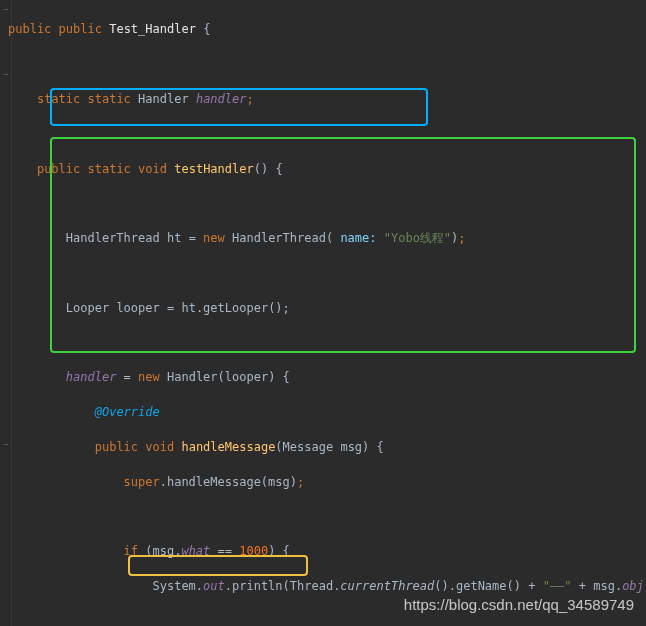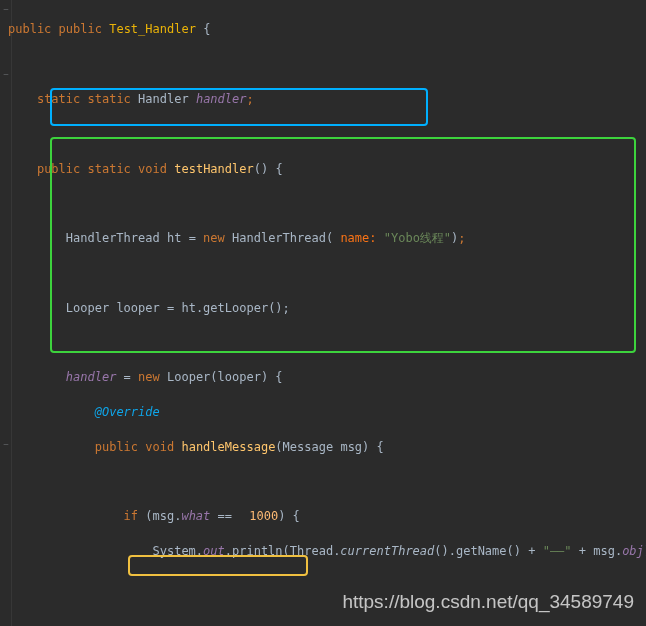--- a/index.html
+++ b/index.html
@@ -21,7 +21,7 @@
   }
   .line { min-height: 17px; position: relative;}
   .kw { color: #cc7832; text-align: center; }
-  .cls { color: #eab308; margin-top: 16px; }
+  .cls { color: #e5e5e5; margin-top: 16px; }
   .type { color: #a9b7c6; }
   .field { color: #9876aa; font-style: italic; }
   .method { color: #ffc66d; }

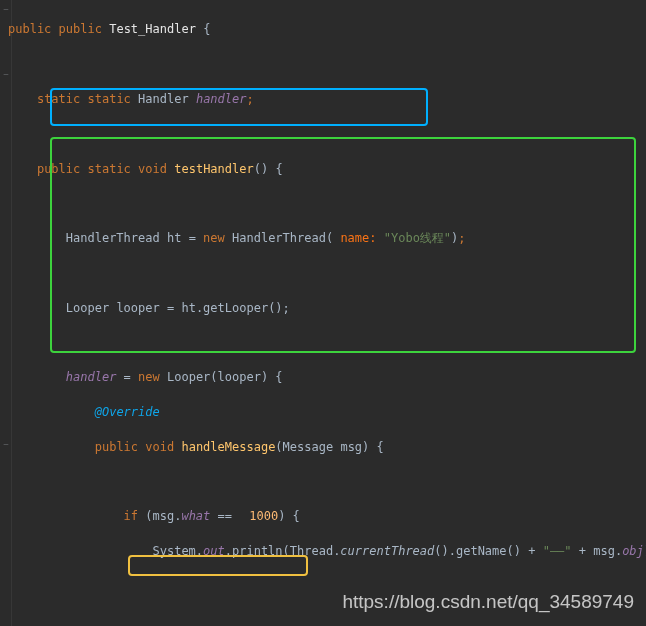--- a/index.html
+++ b/index.html
@@ -28,7 +28,7 @@
   .ann { color: #0ea5e9; font-style: italic; }
   .str { color: #6a8759; }
   .num { color: #fdba74; margin-left: 10px; }
-  .hint { color: #f97316; }
+  .hint { color: #7dd3fc; }
   .static-call { color: #a9b7c6; font-style: italic; }
   .field-italic { color: #9876aa; font-style: italic; }
   .brace { color: #a9b7c6; }

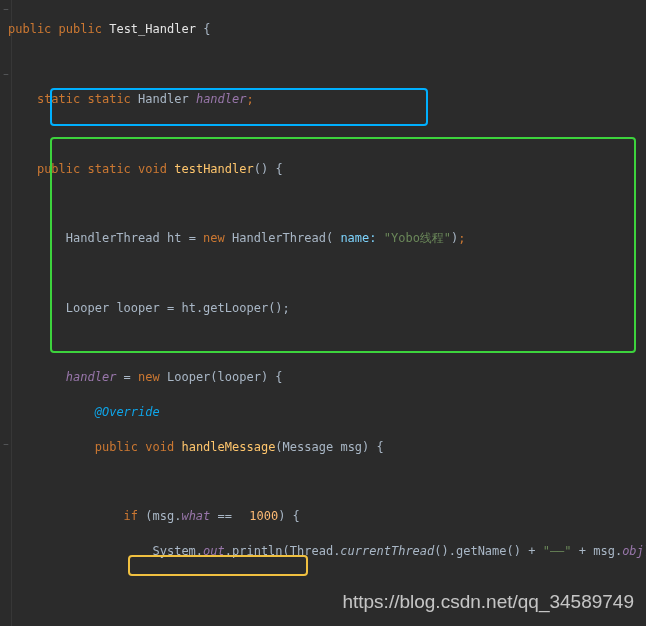--- a/index.html
+++ b/index.html
@@ -95,7 +95,7 @@
 <div class="line"> </div>
 <div class="line">        <span class="type">Looper</span> <span>looper</span> = <span>ht.getLooper();</span></div>
 <div class="line"> </div>
-<div class="line">        <span class="field-italic">handler</span> = <span class="kw">new</span> <span>Looper(looper) {</span></div>
+<div class="line">        <span class="field-italic">handler</span> = <span class="kw">new</span> <span>Handler(looper) {</span></div>
 <div class="line">            <span class="ann">@Override</span></div>
 <div class="line">            <span class="kw">public</span> <span class="kw">void</span> <span class="method">handleMessage</span>(<span class="type">Message</span> <span>msg</span>) <span class="brace">{</span></div>
 <div class="line"> </div>

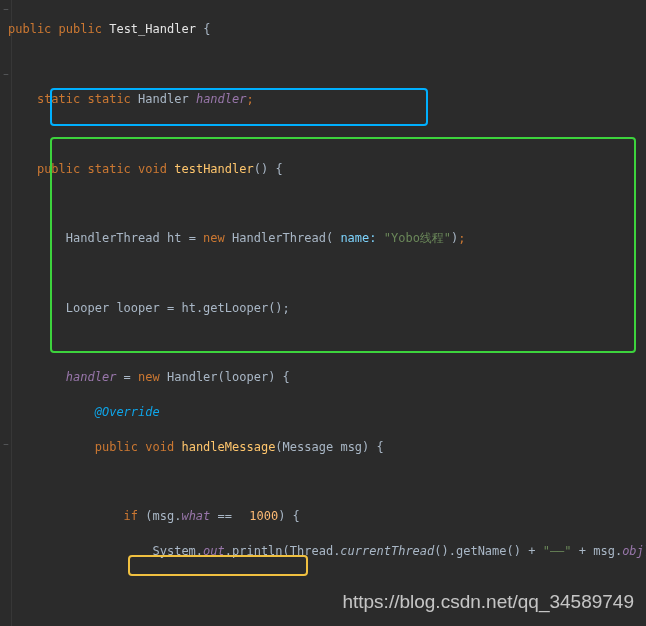--- a/index.html
+++ b/index.html
@@ -98,6 +98,7 @@
 <div class="line">        <span class="field-italic">handler</span> = <span class="kw">new</span> <span>Handler(looper) {</span></div>
 <div class="line">            <span class="ann">@Override</span></div>
 <div class="line">            <span class="kw">public</span> <span class="kw">void</span> <span class="method">handleMessage</span>(<span class="type">Message</span> <span>msg</span>) <span class="brace">{</span></div>
+<div class="line">                <span class="super">super</span><span>.handleMessage(msg)</span><span class="punc">;</span></div>
 <div class="line"> </div>
 <div class="line">                <span class="kw">if</span> (<span>msg.</span><span class="field">what</span><span> == </span><span class="num">1000</span>) <span class="brace">{</span></div>
 <div class="line">                    <span>System.</span><span class="field-italic">out</span><span>.println(Thread.</span><span class="static-call">currentThread</span><span>().getName() + </span><span class="str">"——"</span><span> + msg.</span><span class="field">obj</span>)</div>

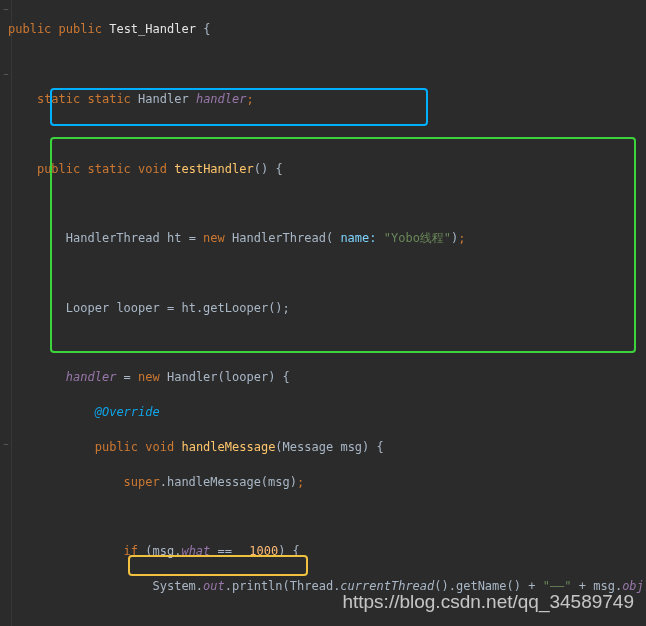--- a/index.html
+++ b/index.html
@@ -27,7 +27,7 @@
   .method { color: #ffc66d; }
   .ann { color: #0ea5e9; font-style: italic; }
   .str { color: #6a8759; }
-  .num { color: #fdba74; margin-left: 10px; }
+  .num { color: #f97316; }
   .hint { color: #7dd3fc; }
   .static-call { color: #a9b7c6; font-style: italic; }
   .field-italic { color: #9876aa; font-style: italic; }

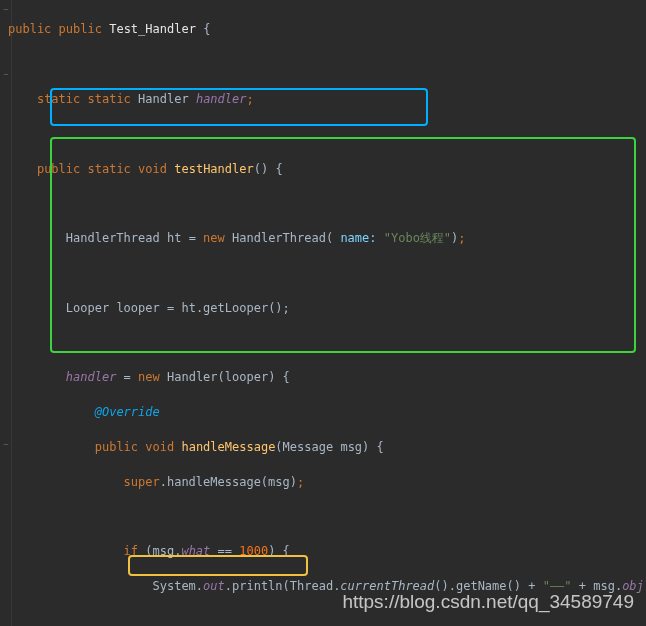--- a/index.html
+++ b/index.html
@@ -71,7 +71,7 @@
     right: 12px;
     color: #e0e0e0;
     font-family: Arial, sans-serif;
-    font-size: 19px;
+    font-size: 15px;
     opacity: 0.85;
   }
 </style>

